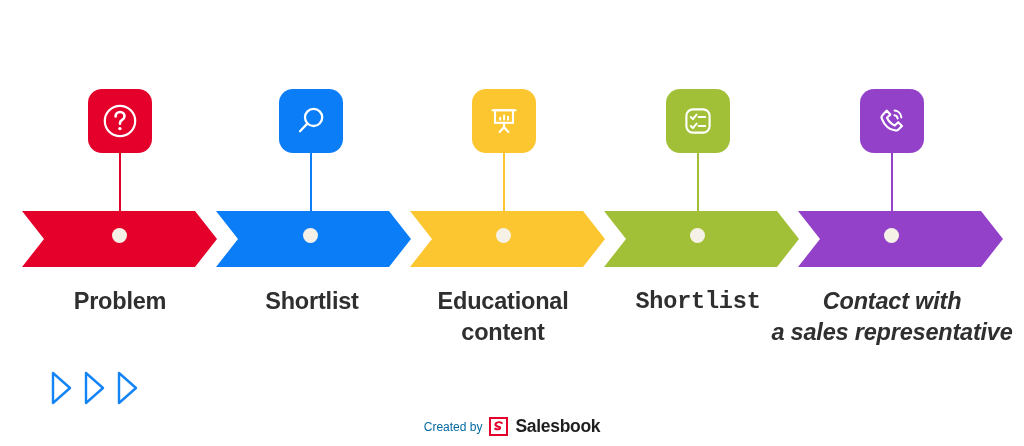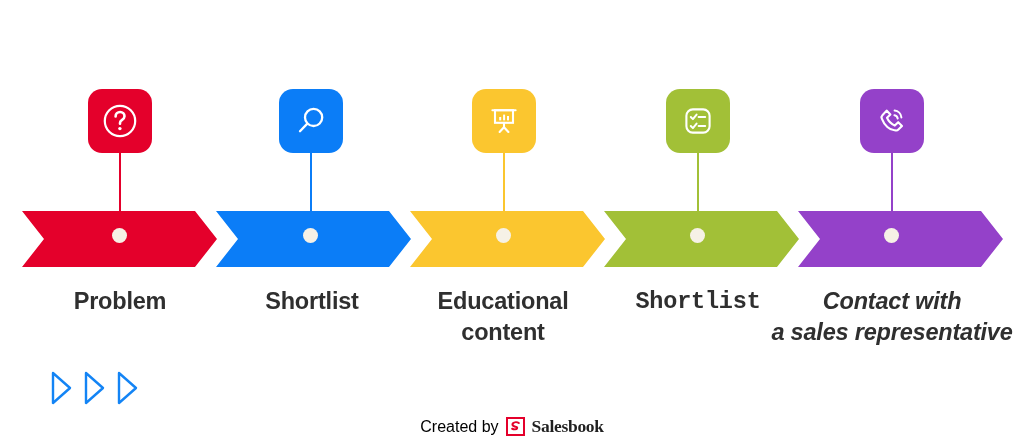--- a/index.html
+++ b/index.html
@@ -117,8 +117,8 @@
     gap: 7px;
   }
   .credit-text {
-    font-size: 16px;
-    color: #000000;
+    font-size: 12px;
+    color: #0369a1;
     font-family: "Liberation Sans", sans-serif;
   }
   .credit-mark {

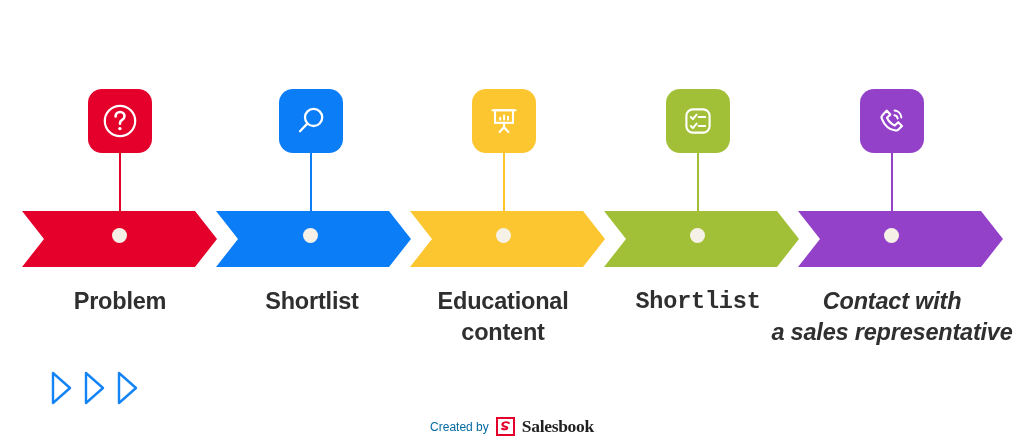--- a/index.html
+++ b/index.html
@@ -136,7 +136,6 @@
     font-weight: bold;
     color: #1f1f1f;
     letter-spacing: -0.3px;
-    font-family: Liberation Serif, serif;
   }
 </style>
 </head>

